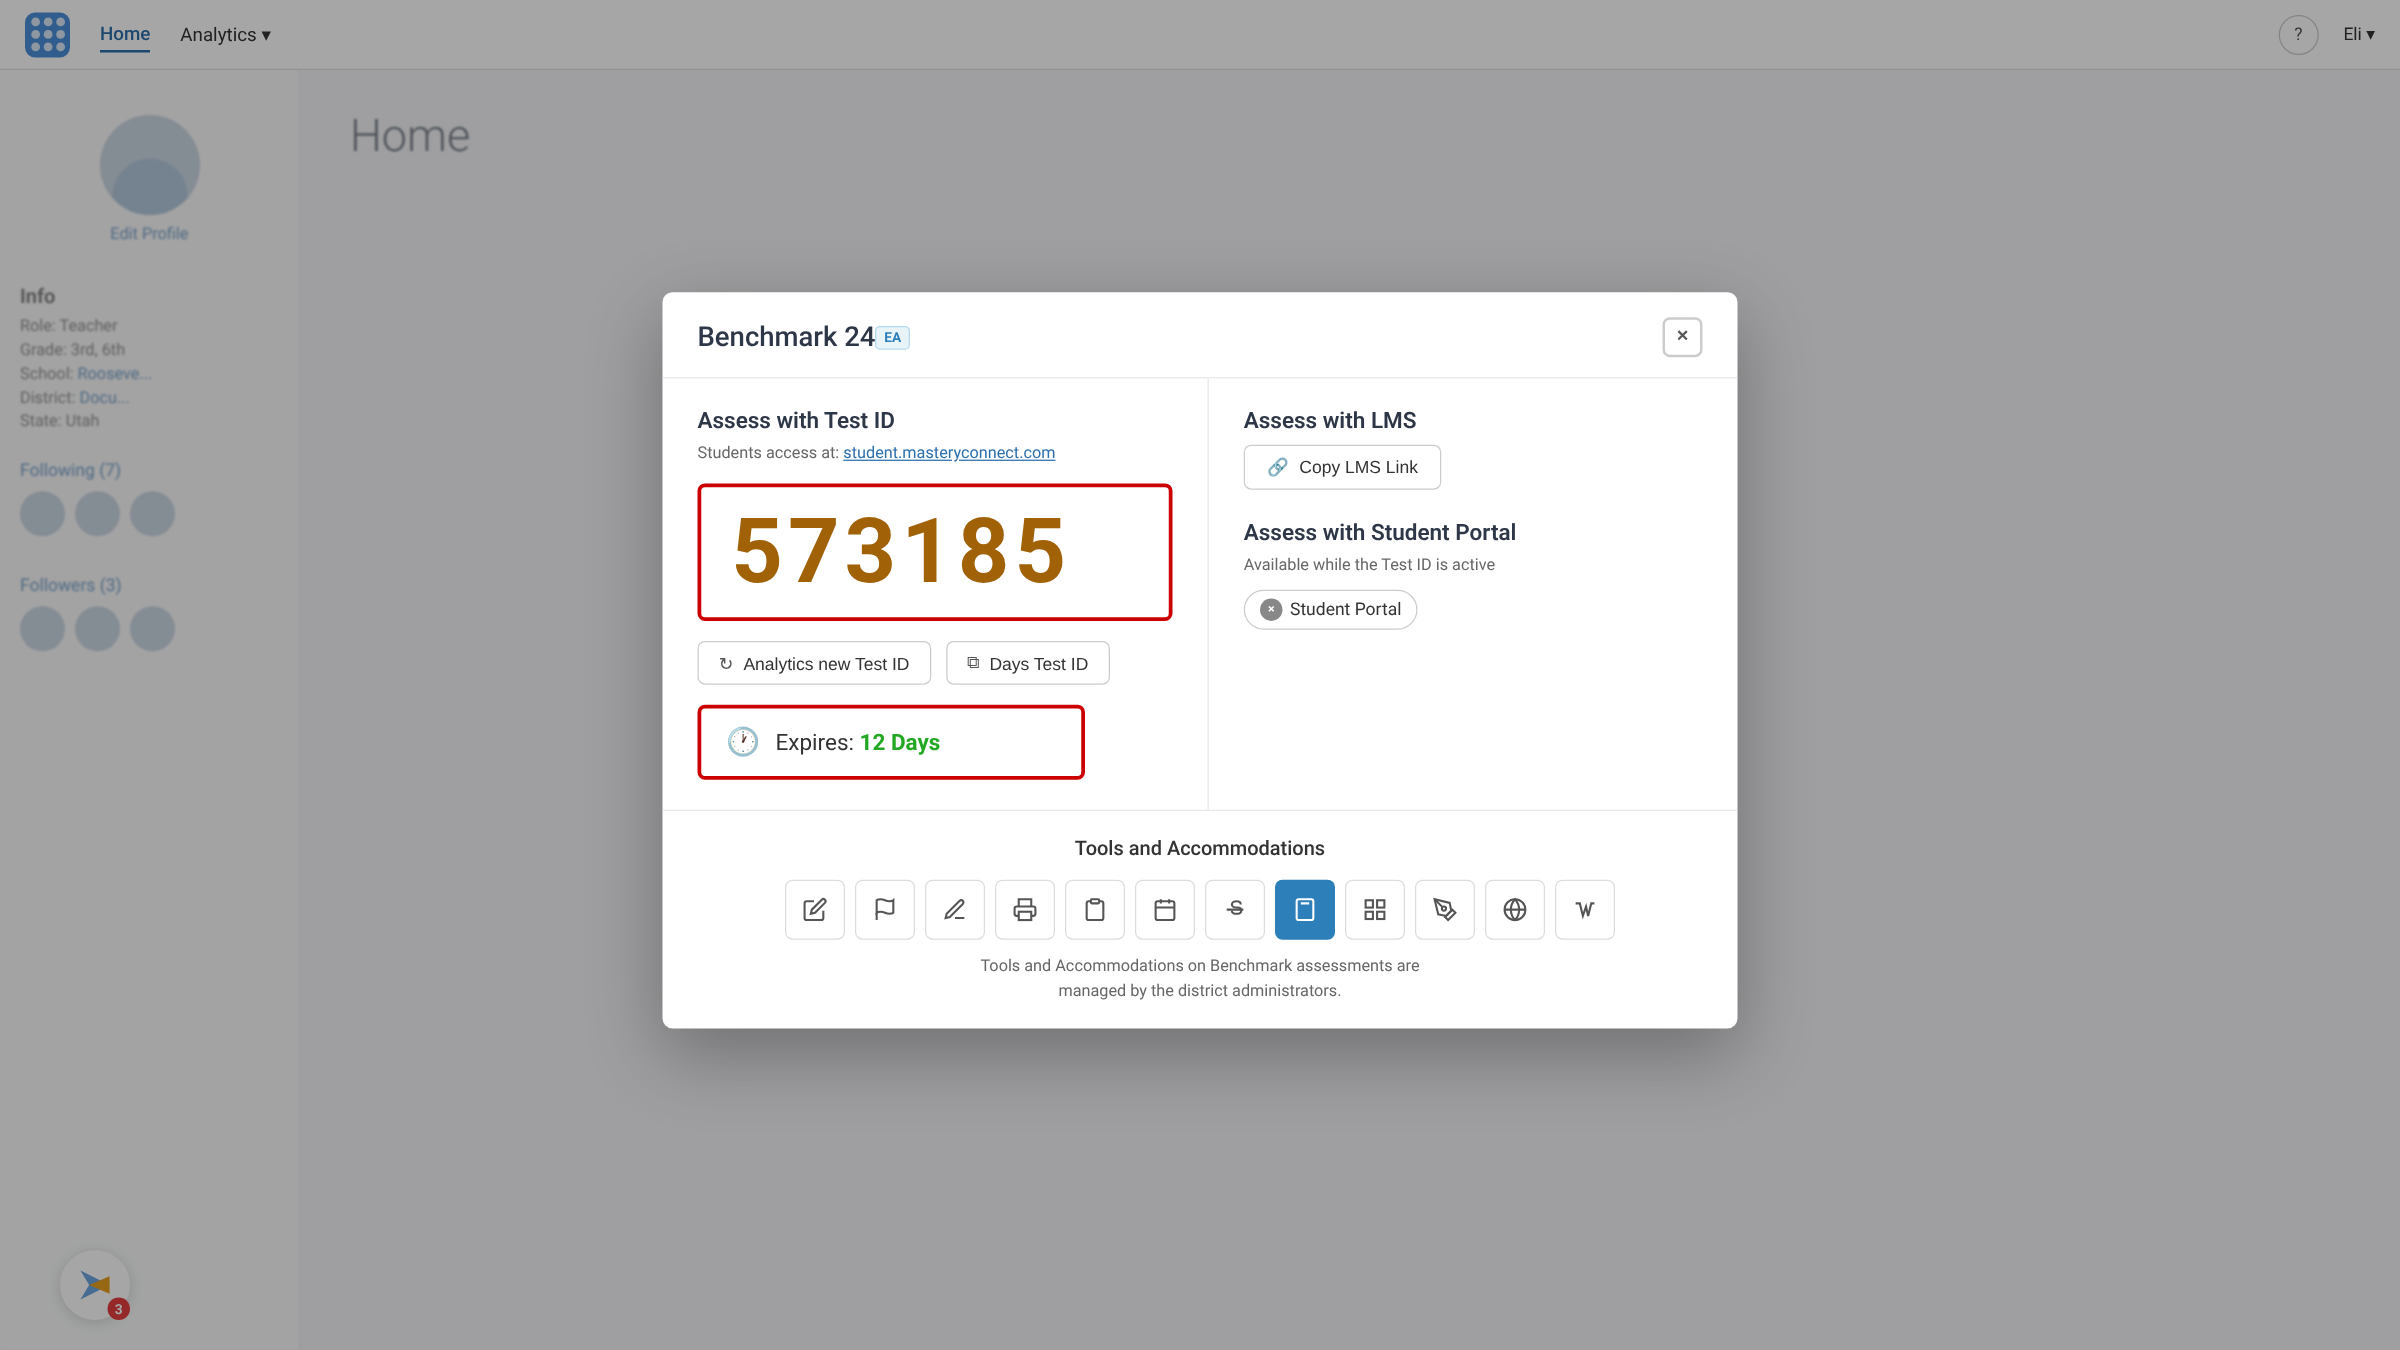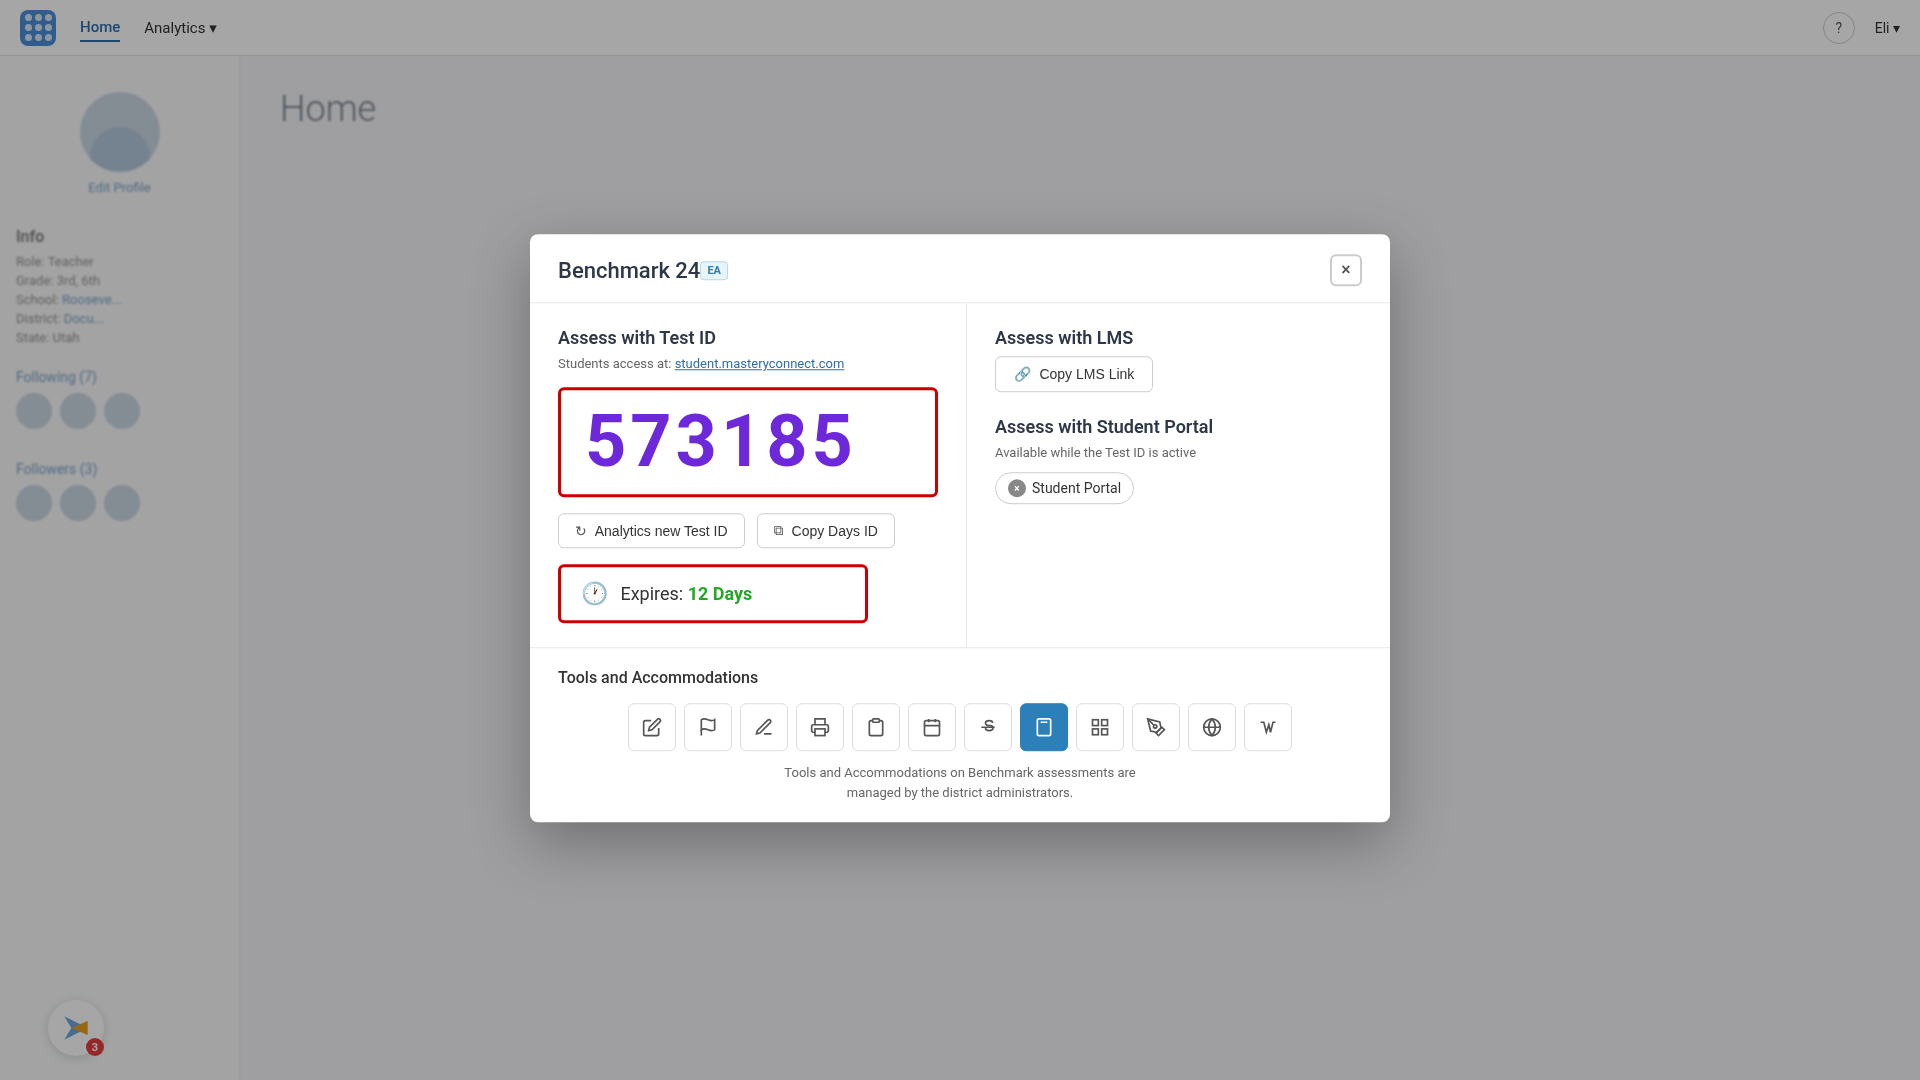--- a/index.html
+++ b/index.html
@@ -203,7 +203,7 @@
     .test-id-number {
       font-size: 72px;
       font-weight: 700;
-      color: #6d28d9;
+      color: #a16207;
       letter-spacing: 4px;
       line-height: 1;
     }

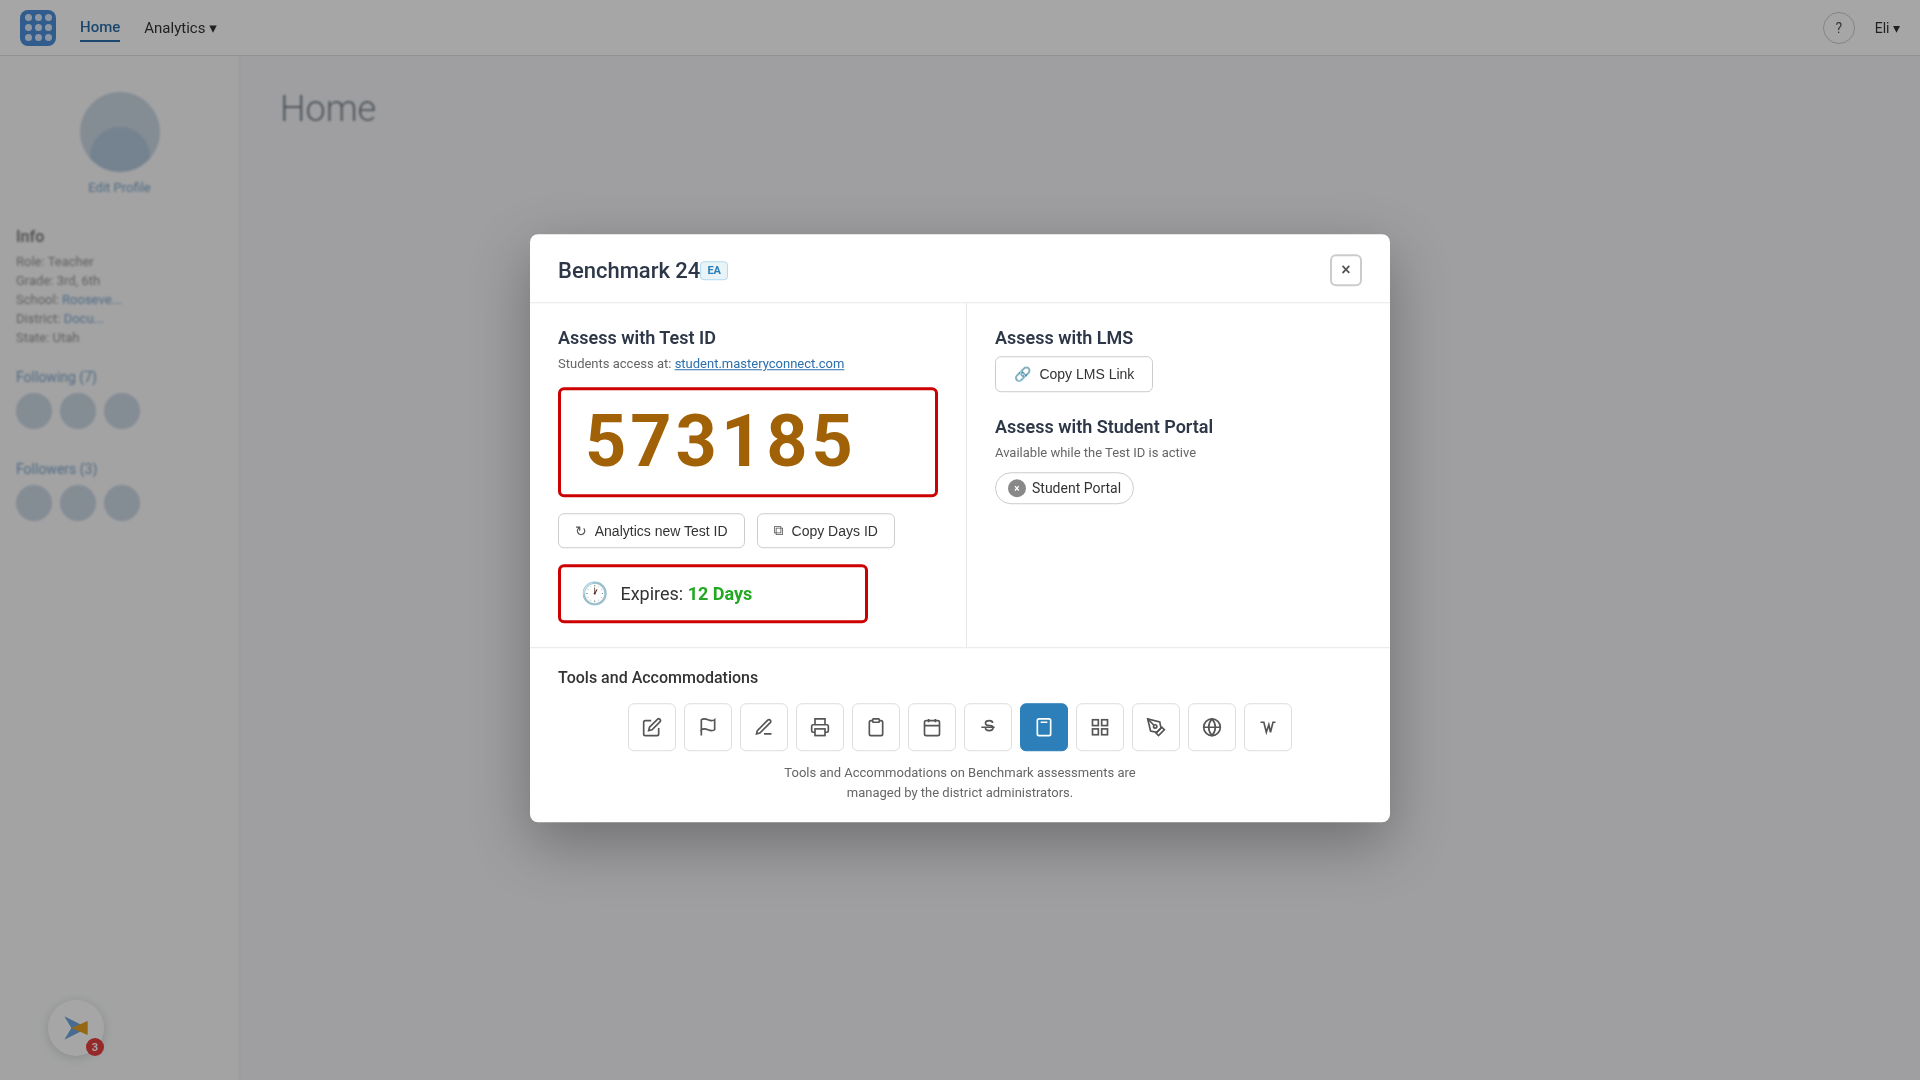--- a/index.html
+++ b/index.html
@@ -470,7 +470,7 @@
         </button>
         <button class="btn-outline">
           <span class="btn-icon">⧉</span>
-          <span>Copy Days ID</span>
+          <span>Days Test ID</span>
         </button>
       </div>
 

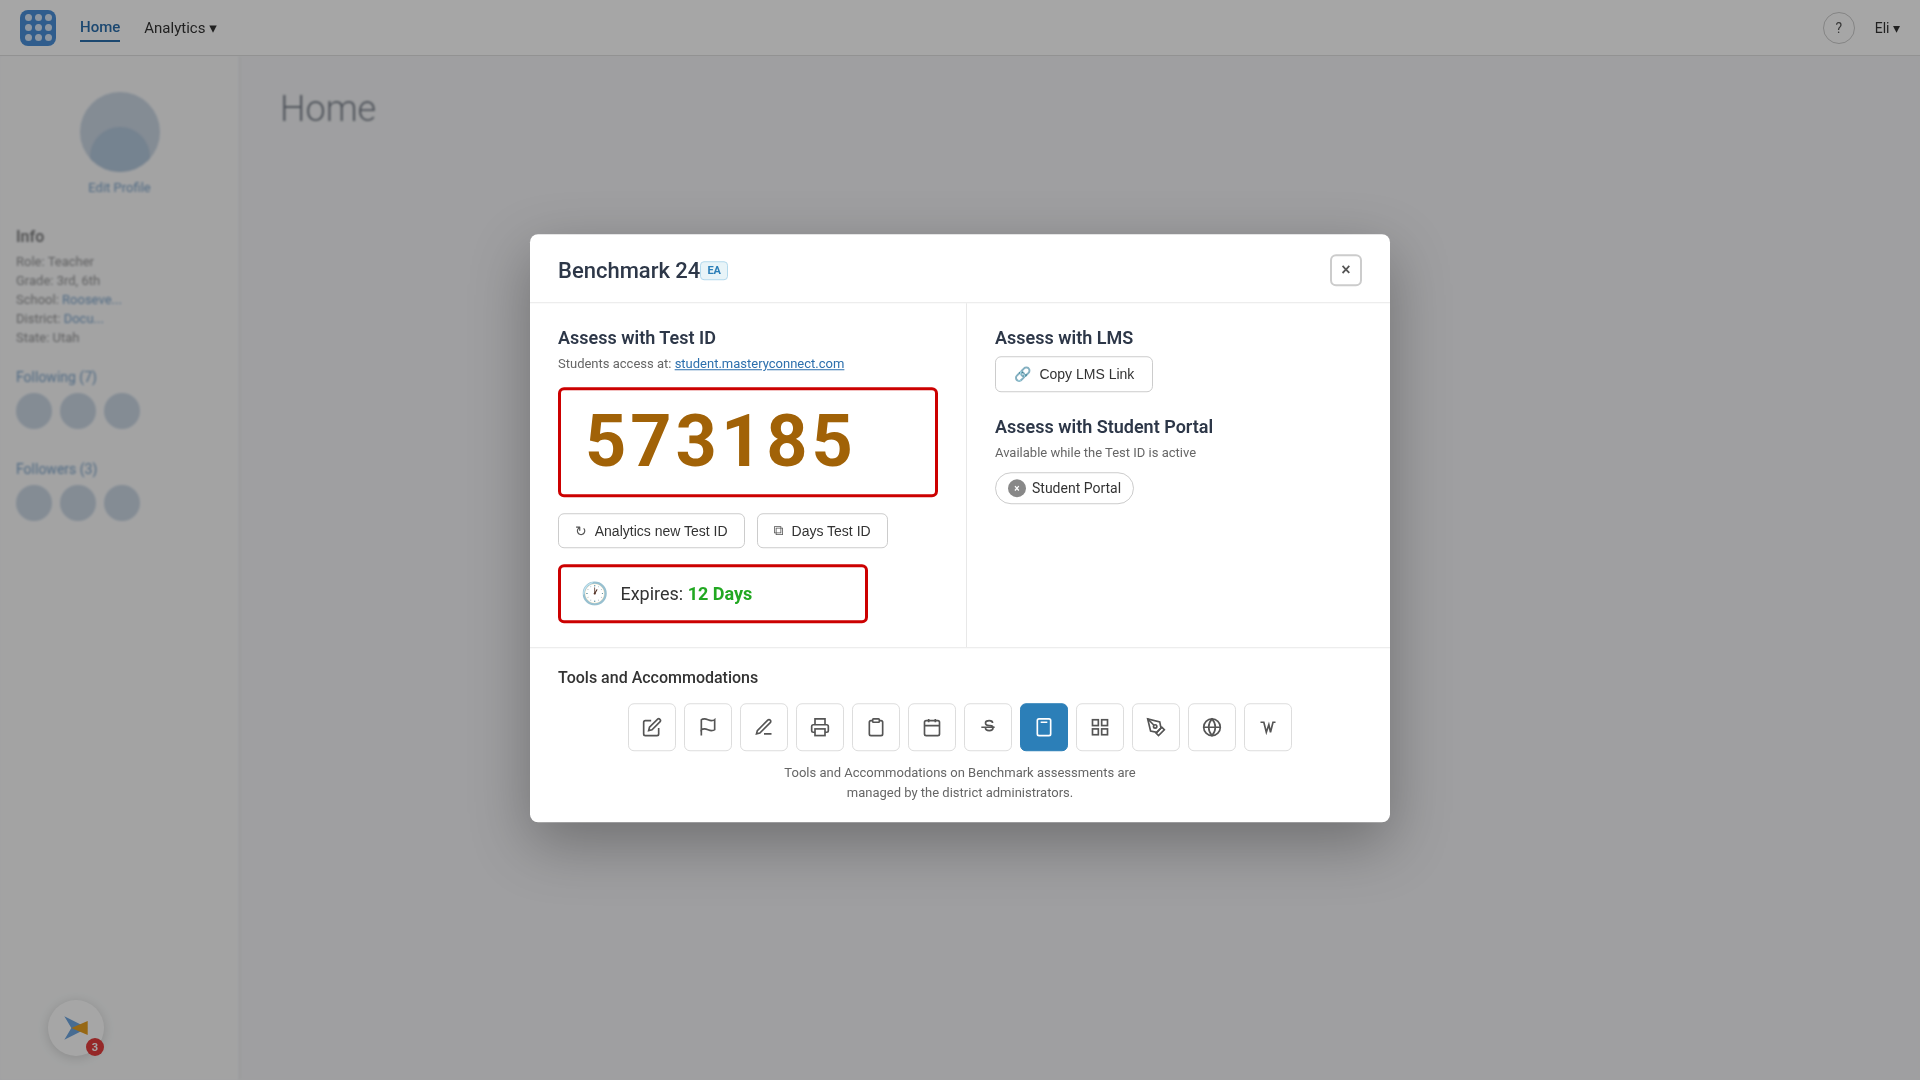--- a/index.html
+++ b/index.html
@@ -291,7 +291,7 @@
       border-top: 1px solid #e8e8e8;
     }
     .tools-title {
-      text-align: left;
+      text-align: center;
       font-size: 16px; font-weight: 500; color: #333;
       margin-bottom: 16px;
     }

